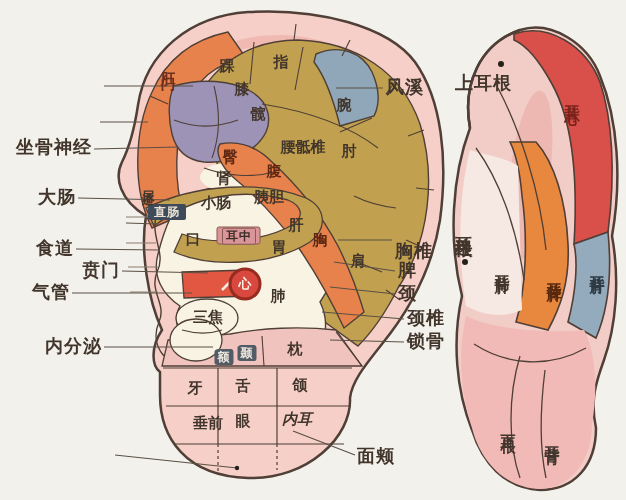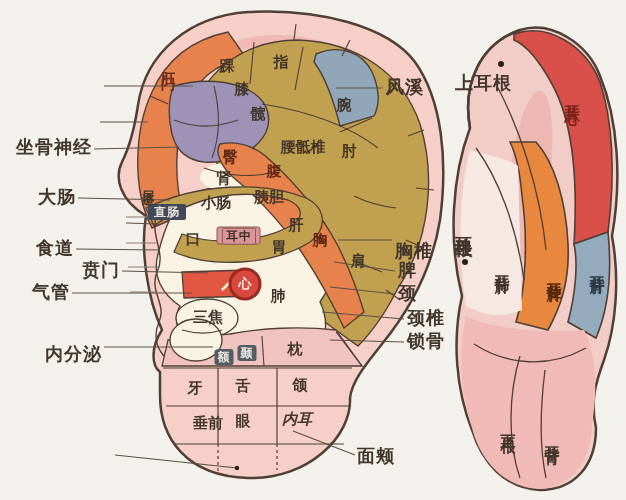--- a/index.html
+++ b/index.html
@@ -137,7 +137,7 @@
 <span class="lbl ext ra" style="left:18px;top:239px;width:56px;">食道</span>
 <span class="lbl ext ra" style="left:64px;top:261px;width:56px;">贲门</span>
 <span class="lbl ext ra" style="left:14px;top:283px;width:56px;">气管</span>
-<span class="lbl ext ra" style="left:22px;top:337px;width:80px;margin-top:8px;">内分泌</span>
+<span class="lbl ext ra" style="left:22px;top:337px;width:80px;">内分泌</span>
 
 <span class="lbl ext" style="left:386px;top:78px;">风溪</span>
 <span class="lbl ext" style="left:395px;top:230px;margin-top:12px;">胸椎</span>

